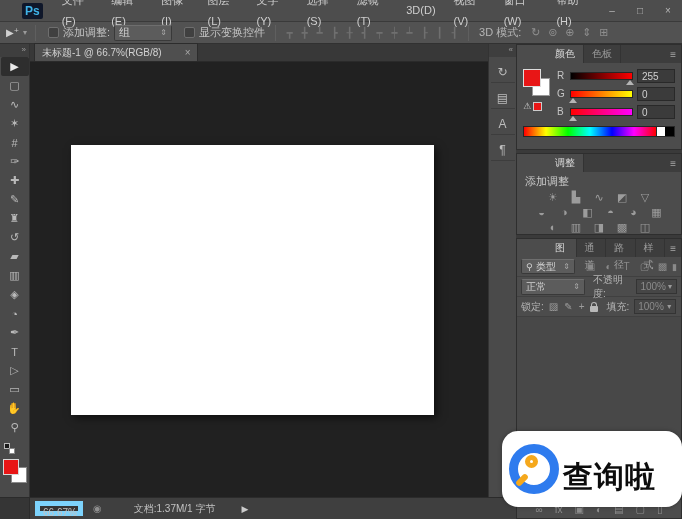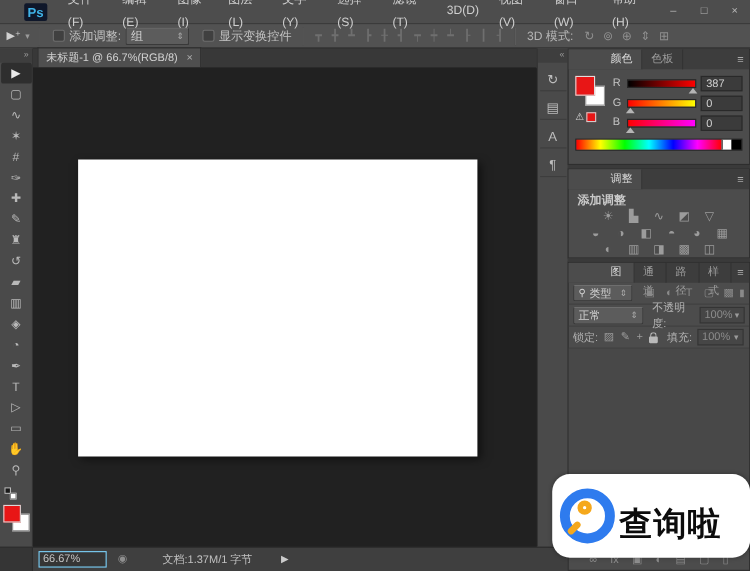--- a/index.html
+++ b/index.html
@@ -47,7 +47,7 @@
   
   .docarea { flex:1; display:flex; flex-direction:column; background:#212121; }
   .tabbar { height:18px; background:#383838; border-bottom:1px solid #2a2a2a; display:flex; align-items:flex-end; }
-  .doc-tab { margin-left:4px; height:18px; background:#4f4f4f; border:1px solid #2c2c2c; border-bottom:none; color:#d2d2d2; font-size:10px; line-height:17px; padding:0 7px; display:flex; align-items:center; gap:8px; }
+  .doc-tab { margin-left:4px; height:18px; background:#4f4f4f; border:1px solid #2c2c2c; border-bottom:none; color:#d2d2d2; font-size:10px; line-height:17px; padding:0 7px; display:flex; align-items:center; gap:23px; }
   .tab-close { color:#aaa; font-size:10px; }
   .pasteboard { position:relative; flex:1; background:#212121; }
   .canvas { position:absolute; left:41px; top:83px; width:363px; height:270px; background:#fff; box-shadow:3px 3px 8px rgba(0,0,0,.55); }

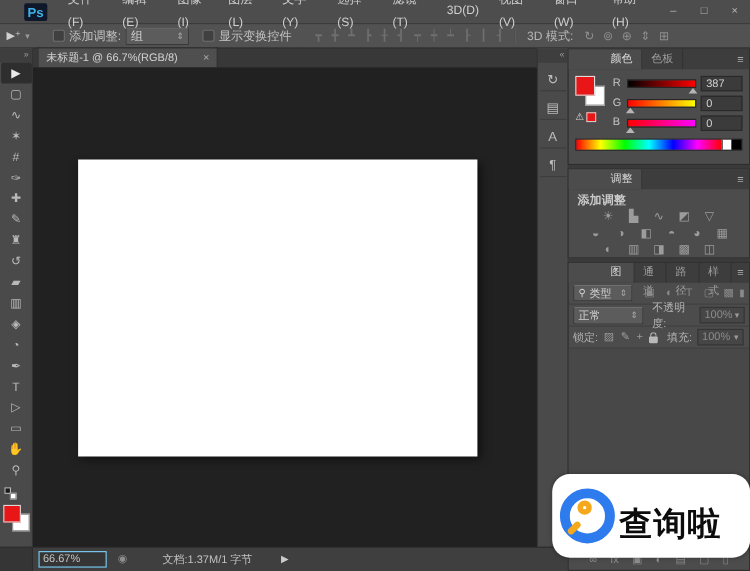--- a/index.html
+++ b/index.html
@@ -334,7 +334,7 @@
               <span class="track track-r">
                   <span class="thumb thumb-right"></span>
                 </span>
-              <span class="ch-value">387</span>
+              <span class="ch-value">255</span>
             </div>
             <div class="ch-row">
               <span class="ch-label">G</span>

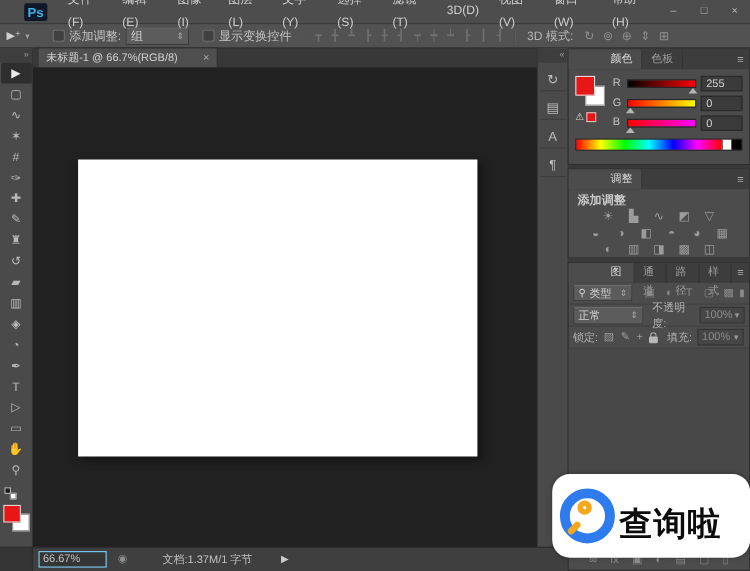--- a/index.html
+++ b/index.html
@@ -98,7 +98,7 @@
 
   
   .adj-panel { height:82px; }
-  .adj-header { color:#c9c9c9; font-size:11px; padding:2px 0 1px 8px;font-weight:bold; }
+  .adj-header { color:#c9c9c9; font-size:11px; padding:2px 0 1px 8px; }
   .adj-row { display:flex; justify-content:center; gap:6px; height:15px; }
   .adj-icon { width:17px; text-align:center; color:#9c9c9c; font-size:11px; line-height:14px; }
 

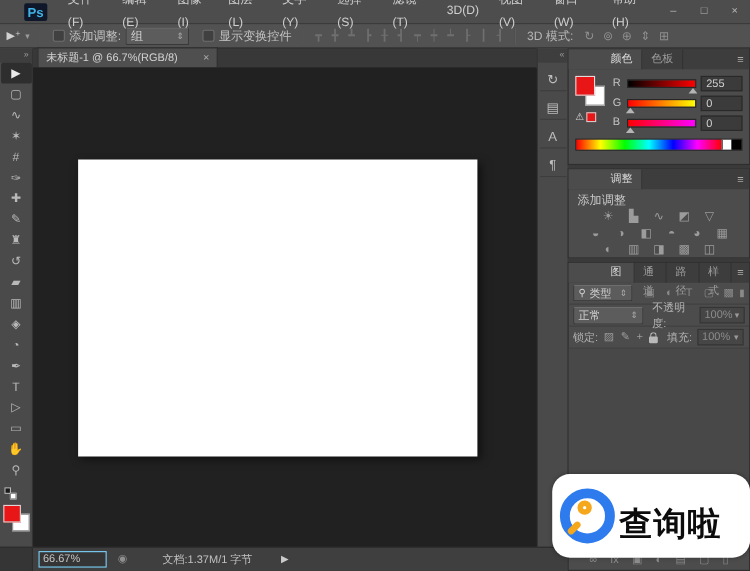--- a/index.html
+++ b/index.html
@@ -60,7 +60,7 @@
   
   .statusbar { height:22px; background:#3f3f3f; border-top:1px solid #2b2b2b; display:flex; align-items:center; }
   .status-corner { width:30px; height:100%; background:#353535; border-right:1px solid #2b2b2b; }
-  .zoom-field { margin-left:5px; width:62px; height:15px; background:#353535; border:1px solid #7dd3fc; color:#c2c2c2; font-size:10px; line-height:14px; padding-left:3px; }
+  .zoom-field { margin-left:5px; width:48px; height:15px; background:#353535; border:5px solid #7dd3fc; color:#c2c2c2; font-size:10px; line-height:14px; padding-left:3px; }
   .status-circle-icon { margin-left:10px; color:#8f8f8f; font-size:10px; }
   .doc-info { margin-left:32px; color:#c2c2c2; font-size:10px; }
   .status-expand { margin-left:26px; color:#cccccc; font-size:9px; }

